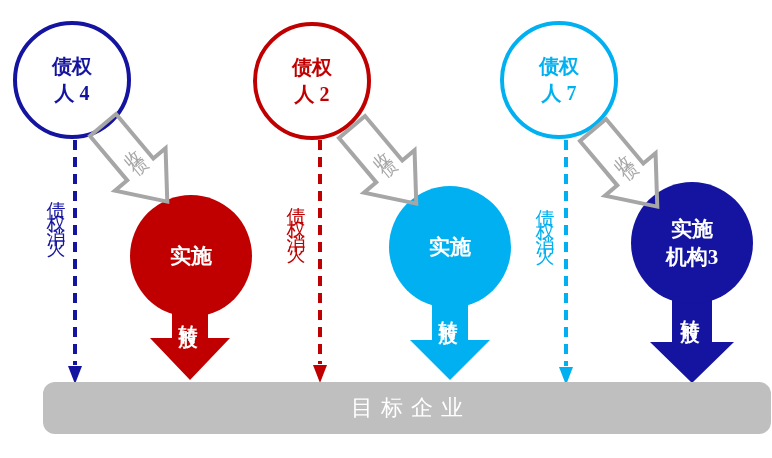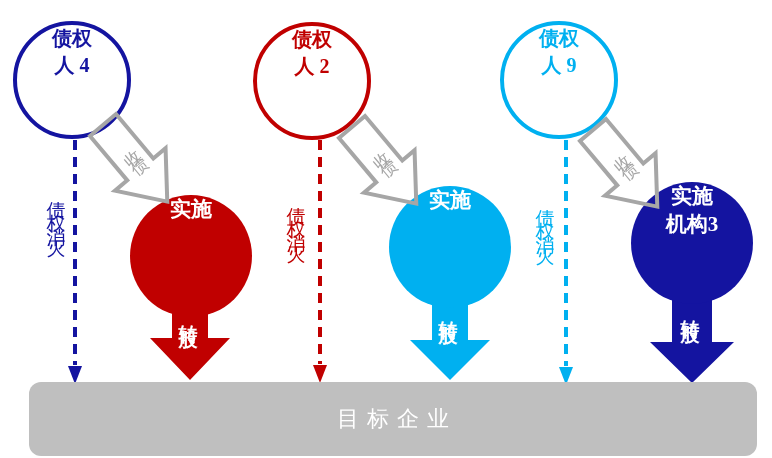--- a/index.html
+++ b/index.html
@@ -25,7 +25,7 @@
     border-radius:50%;
     box-sizing:border-box;
     display:flex;flex-direction:column;
-    align-items:center;justify-content:flex-start;
+    align-items:center;justify-content:center;
     text-align:center;
     font-weight:bold;
     font-size:20px;line-height:27px;

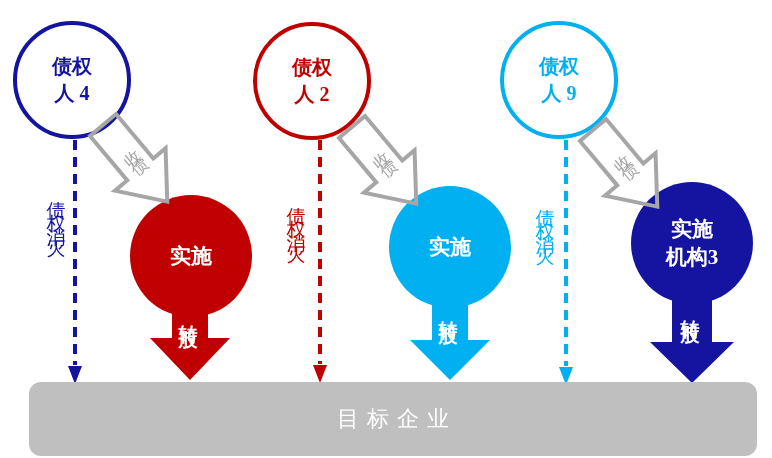--- a/index.html
+++ b/index.html
@@ -121,7 +121,7 @@
   </div>
   <div class="circle creditor c2">
     <span>债权</span>
-    <span>人 9</span>
+    <span>人 7</span>
   </div>
 
   <div class="circle agency a0">

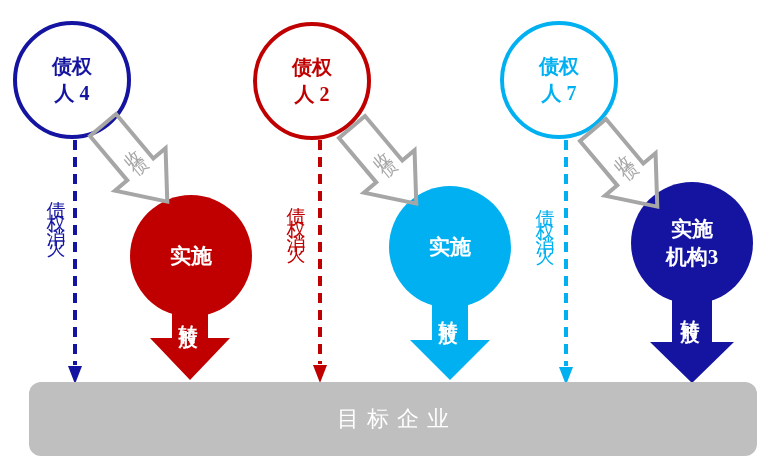--- a/index.html
+++ b/index.html
@@ -72,7 +72,7 @@
   
   .target-bar{
     position:absolute;
-    left:29px;top:382px;width:728px;height:74px;
+    left:43px;top:382px;width:728px;height:52px;
     background:var(--bar-gray);
     border-radius:12px;
     display:flex;align-items:center;justify-content:center;

